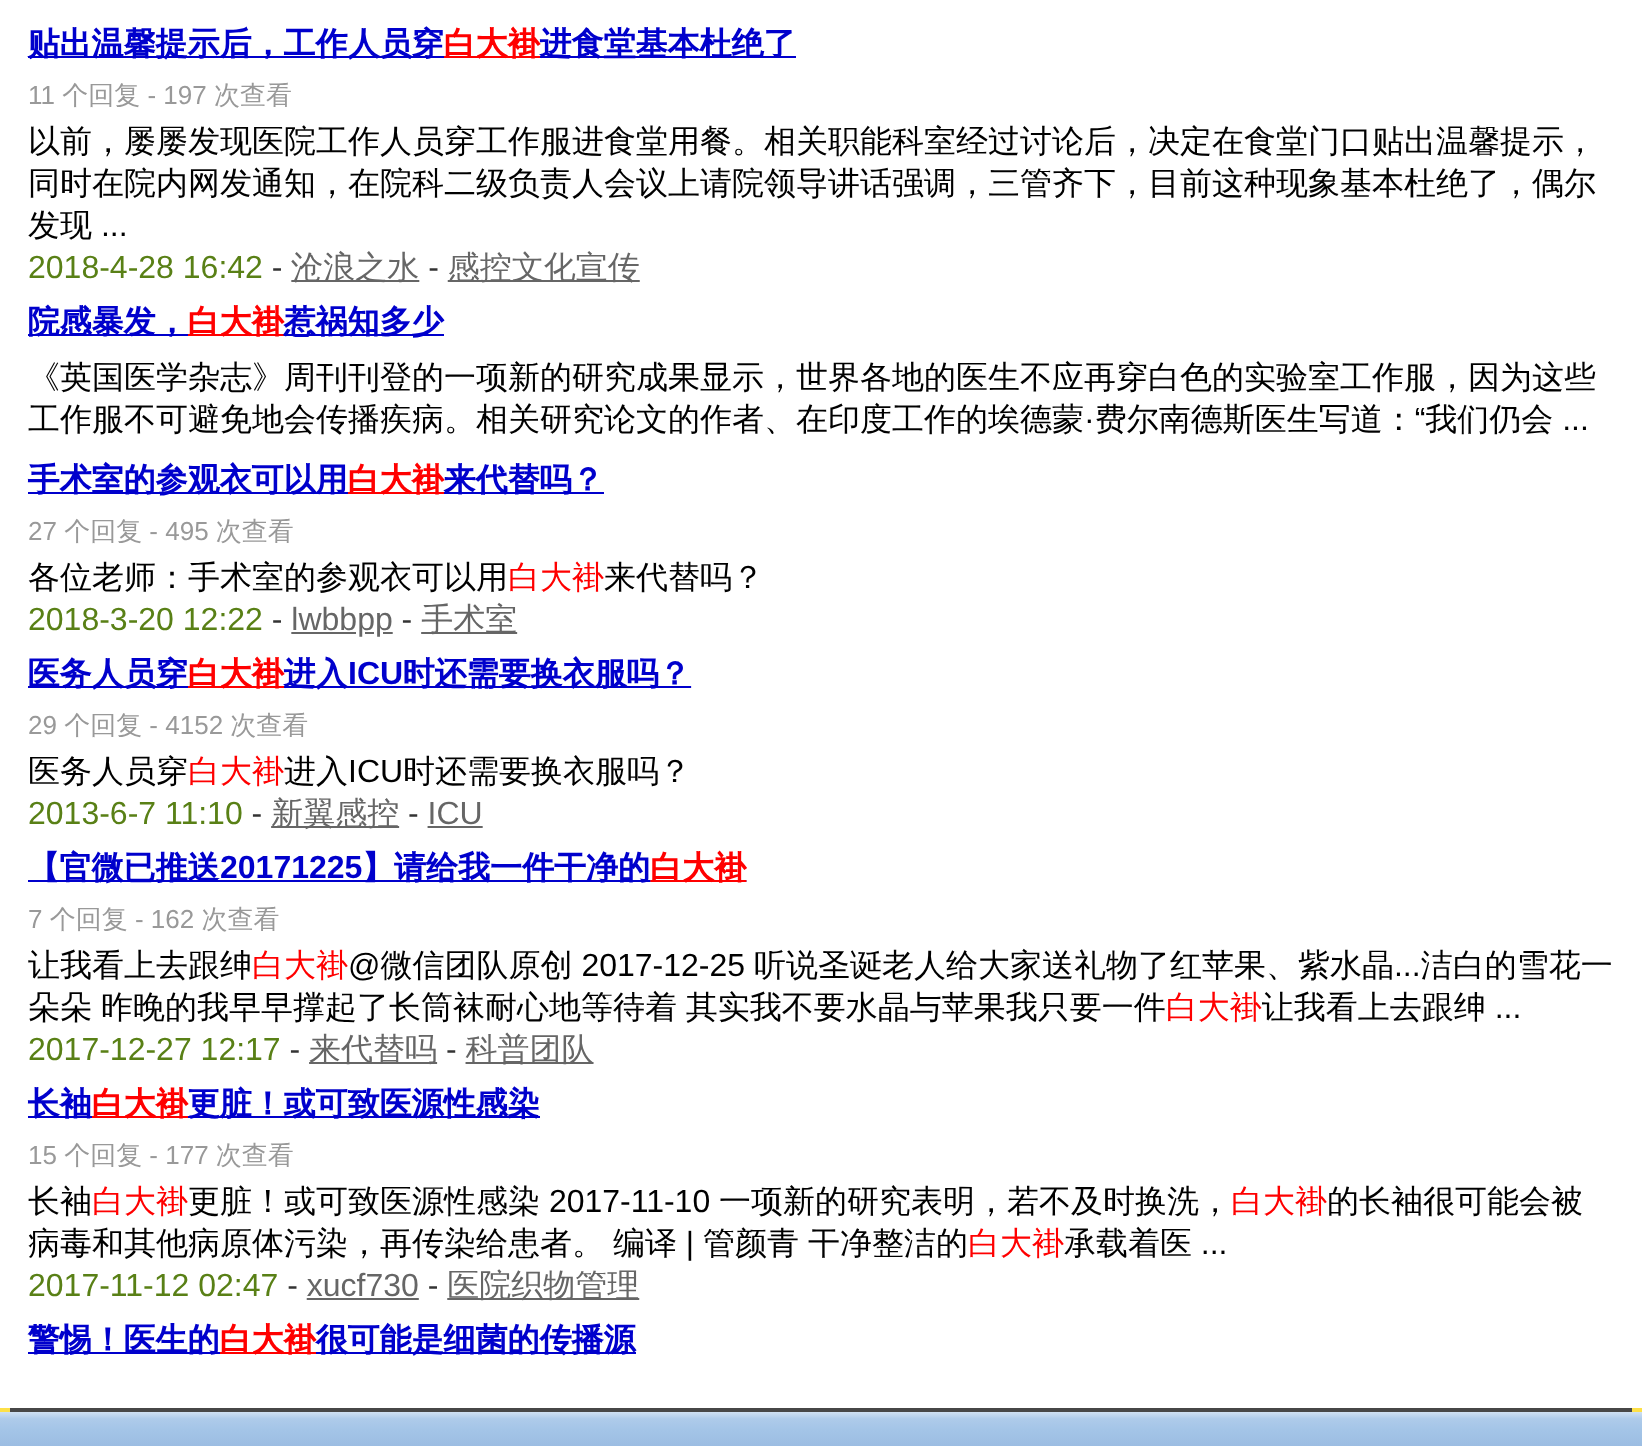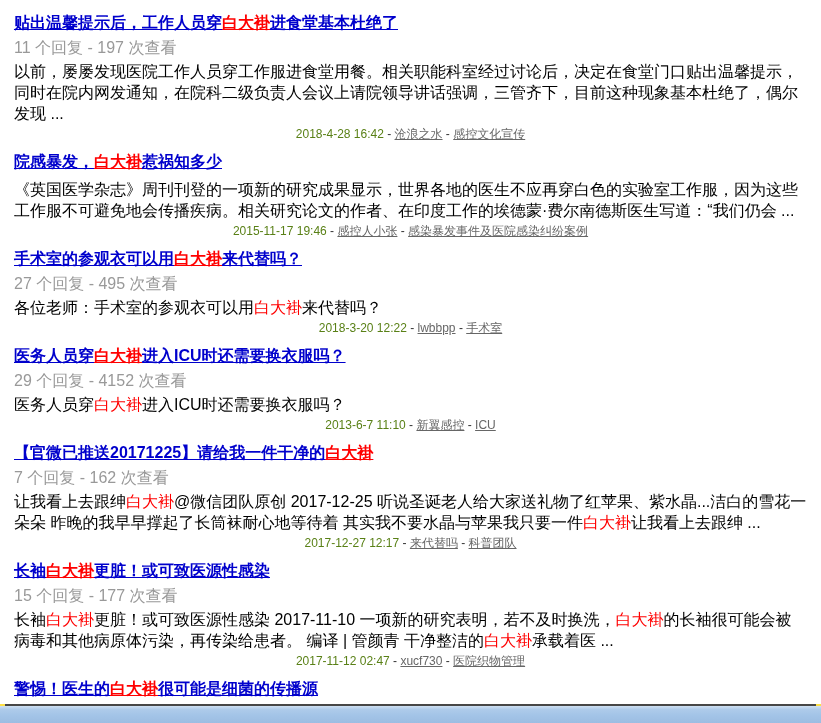--- a/index.html
+++ b/index.html
@@ -45,7 +45,7 @@
   }
   .result .meta {
     margin: 0 0 6px 0;
-    font-size: 16px;
+    font-size: 13px;
     line-height: 15px;
     color: #999999;
   }

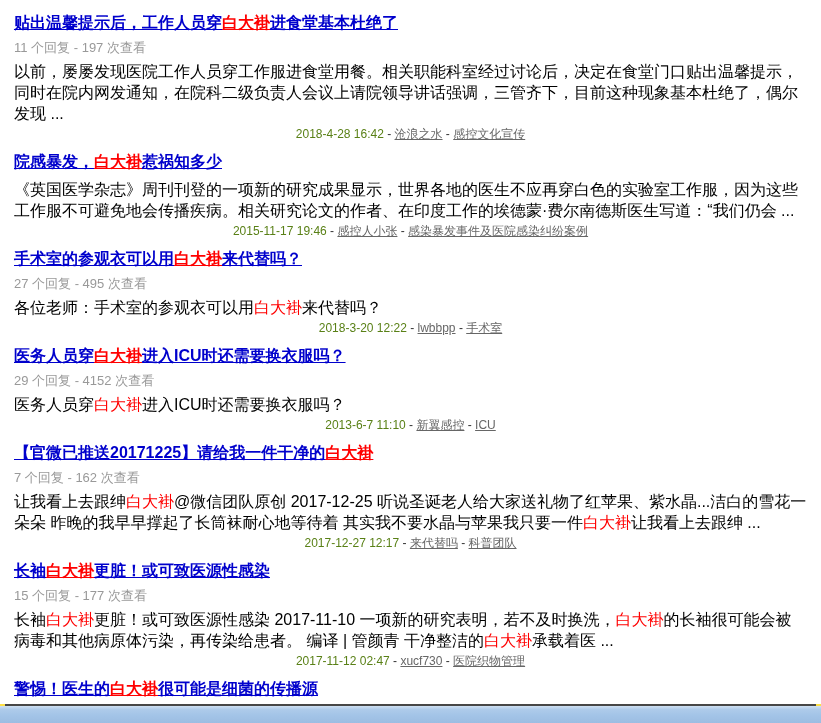--- a/index.html
+++ b/index.html
@@ -58,10 +58,9 @@
   .result .snippet .hl { color: #ff0000; }
   .result .footer {
     margin: 0;
-    font-size: 12px;
+    font-size: 16px;
     line-height: 15px;
     color: #333333;
-    text-align: center;
   }
   .result .footer .date { color: #598016; }
   .result .footer a {

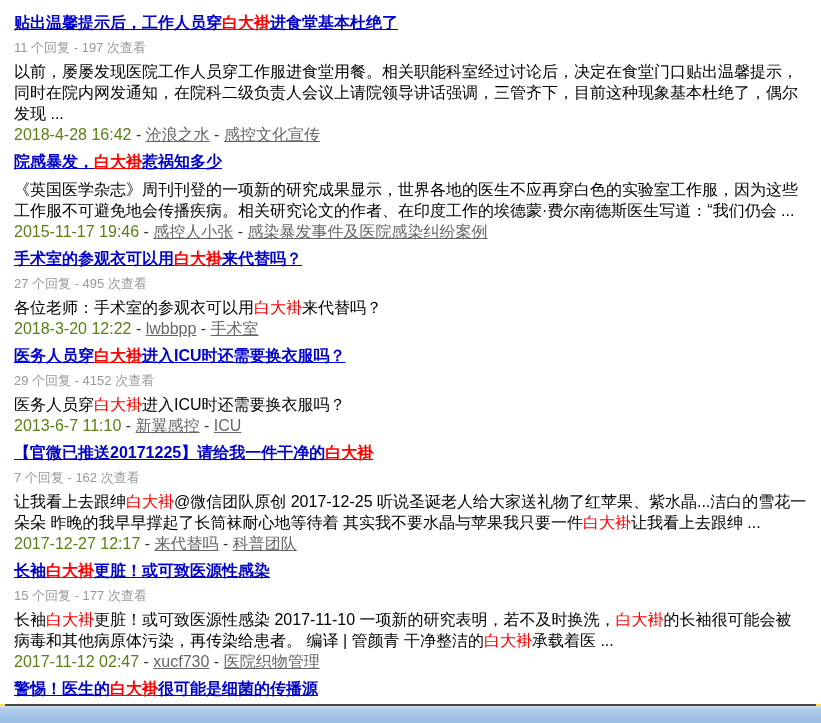--- a/index.html
+++ b/index.html
@@ -95,7 +95,6 @@
   <li class="result">
     <h3><a class="title-link" href="#"><span>院感暴发，</span><span class="hl">白大褂</span><span>惹祸知多少</span></a></h3>
     <p class="snippet"><span>《英国医学杂志》周刊刊登的一项新的研究成果显示，世界各地的医生不应再穿白色的实验室工作服，因为这些工作服不可避免地会传播疾病。相关研究论文的作者、在印度工作的埃德蒙·费尔南德斯医生写道：“我们仍会 ...</span></p>
-    <p class="footer"><span class="date">2015-11-17 19:46</span><span class="sep1"> - </span><a href="#" class="author">感控人小张</a><span class="sep2"> - </span><a href="#" class="forum">感染暴发事件及医院感染纠纷案例</a></p>
   </li>
 
   <li class="result">

